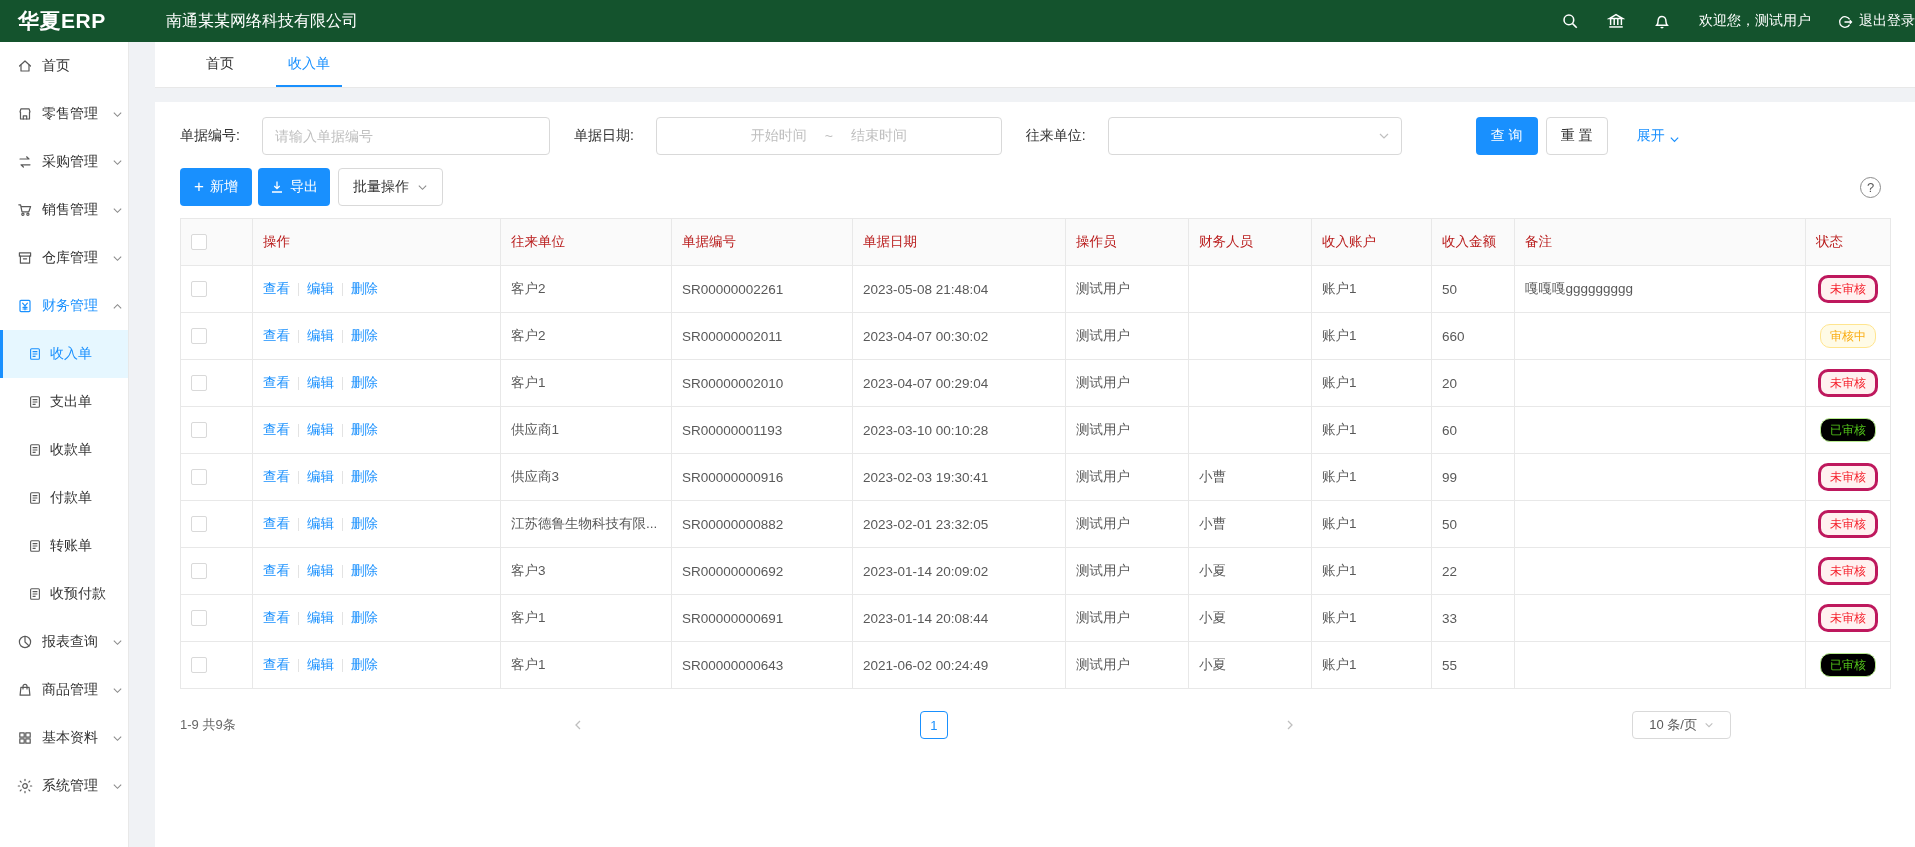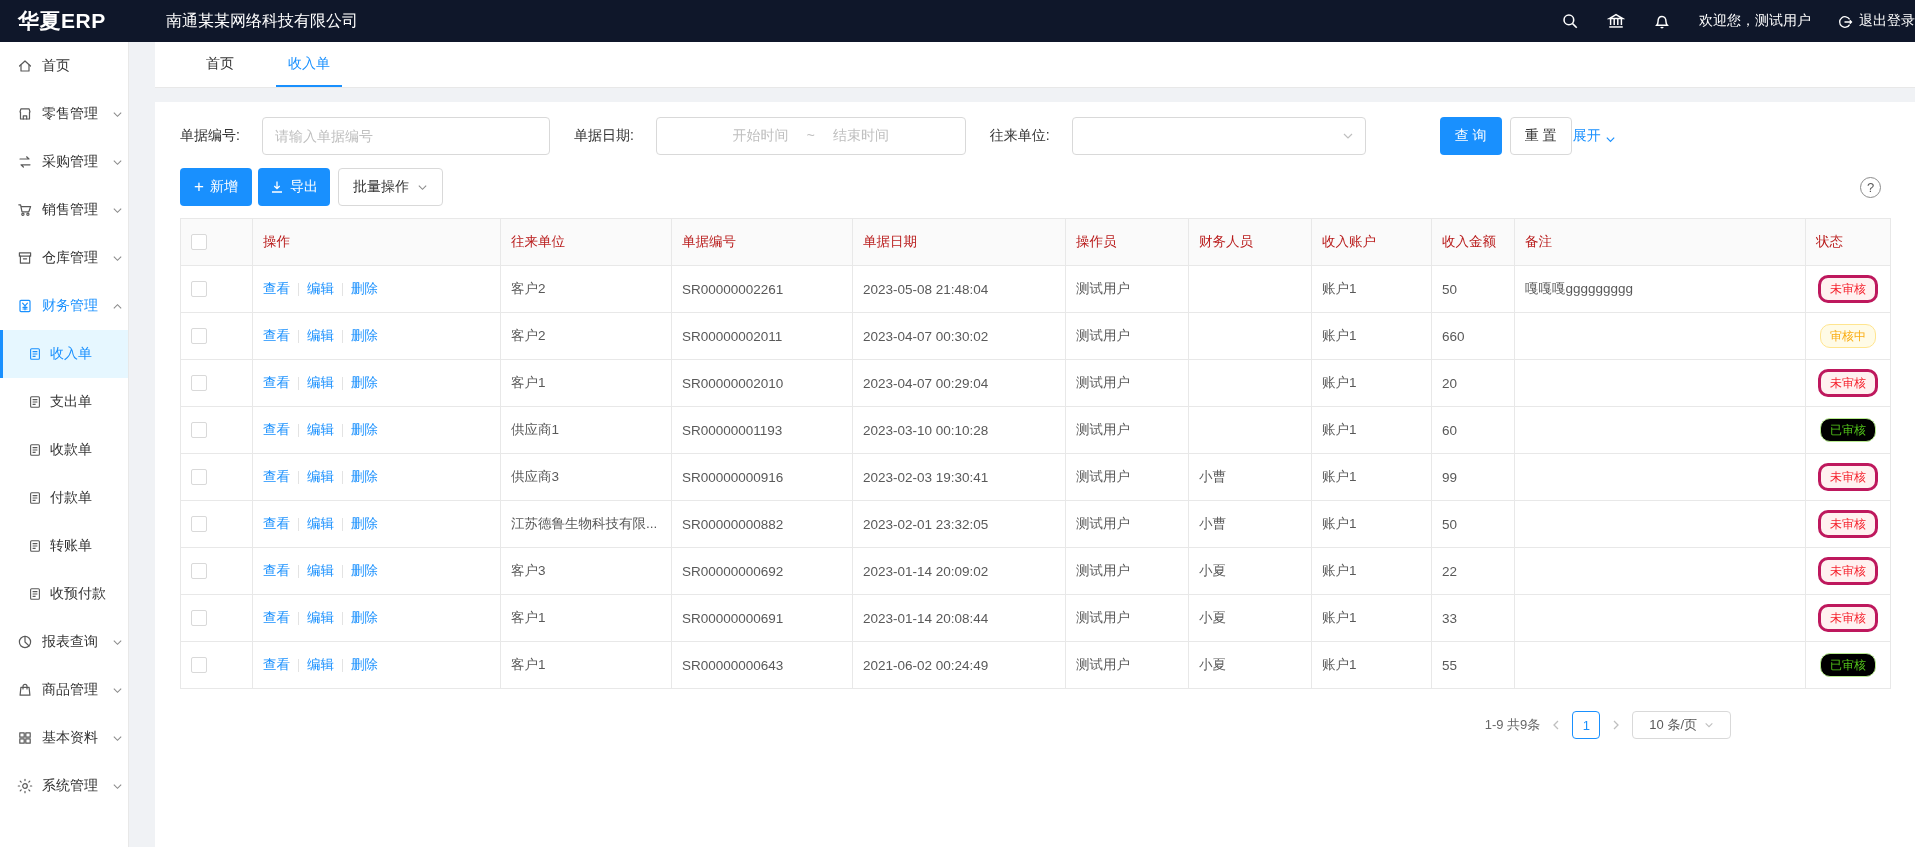--- a/index.html
+++ b/index.html
@@ -9,7 +9,7 @@
   .app { width:1915px; height:847px; display:flex; flex-direction:column; }
 
   
-  .topbar { height:42px; background:#0f172a; display:flex; align-items:center; color:#fff; flex:0 0 42px; }
+  .topbar { height:42px; background:#14532d; display:flex; align-items:center; color:#fff; flex:0 0 42px; }
   .logo { width:129px; padding-left:18px; font-size:21px; font-weight:bold; letter-spacing:.5px; white-space:nowrap; }
   .company { margin-left:37px; font-size:16px; }
   .topbar-right { margin-left:auto; display:flex; align-items:center; }

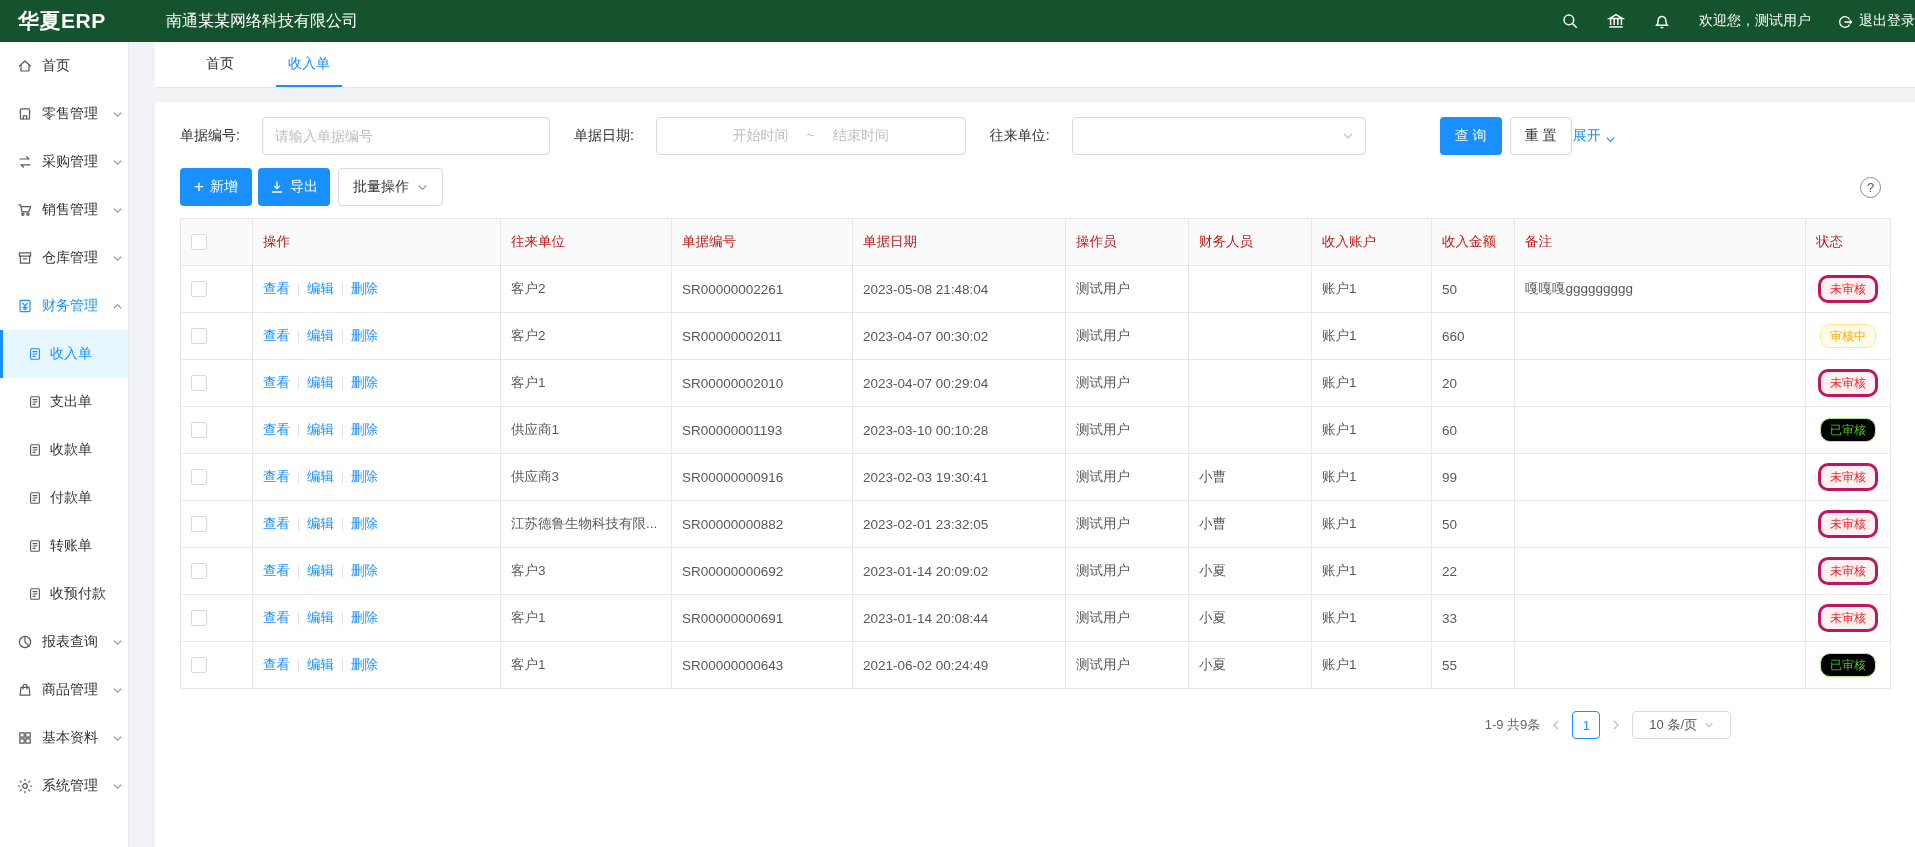--- a/index.html
+++ b/index.html
@@ -54,7 +54,7 @@
   .txt-input { width:288px; height:38px; border:1px solid #d9d9d9; border-radius:4px; padding:0 12px; font-size:14px; color:#333; outline:none; font-family:inherit; }
   .txt-input::placeholder { color:#bfbfbf; }
   .ml { margin-left:24px; }
-  .date-range { width:310px; height:38px; border:1px solid #d9d9d9; border-radius:4px; display:flex; align-items:center; justify-content:center; gap:18px; color:#bfbfbf; font-size:14px; cursor:pointer;font-family:Liberation Mono, monospace; }
+  .date-range { width:346px; height:38px; border:1px solid #d9d9d9; border-radius:4px; display:flex; align-items:center; justify-content:center; gap:18px; color:#bfbfbf; font-size:14px; cursor:pointer; }
   .select-box { width:294px; height:38px; border:1px solid #d9d9d9; border-radius:4px; display:flex; align-items:center; padding:0 11px; cursor:pointer; }
   .select-box .chev { margin-left:auto; width:12px; height:12px; color:#bfbfbf; }
   .select-box .chev svg { width:12px; height:12px; display:block; }

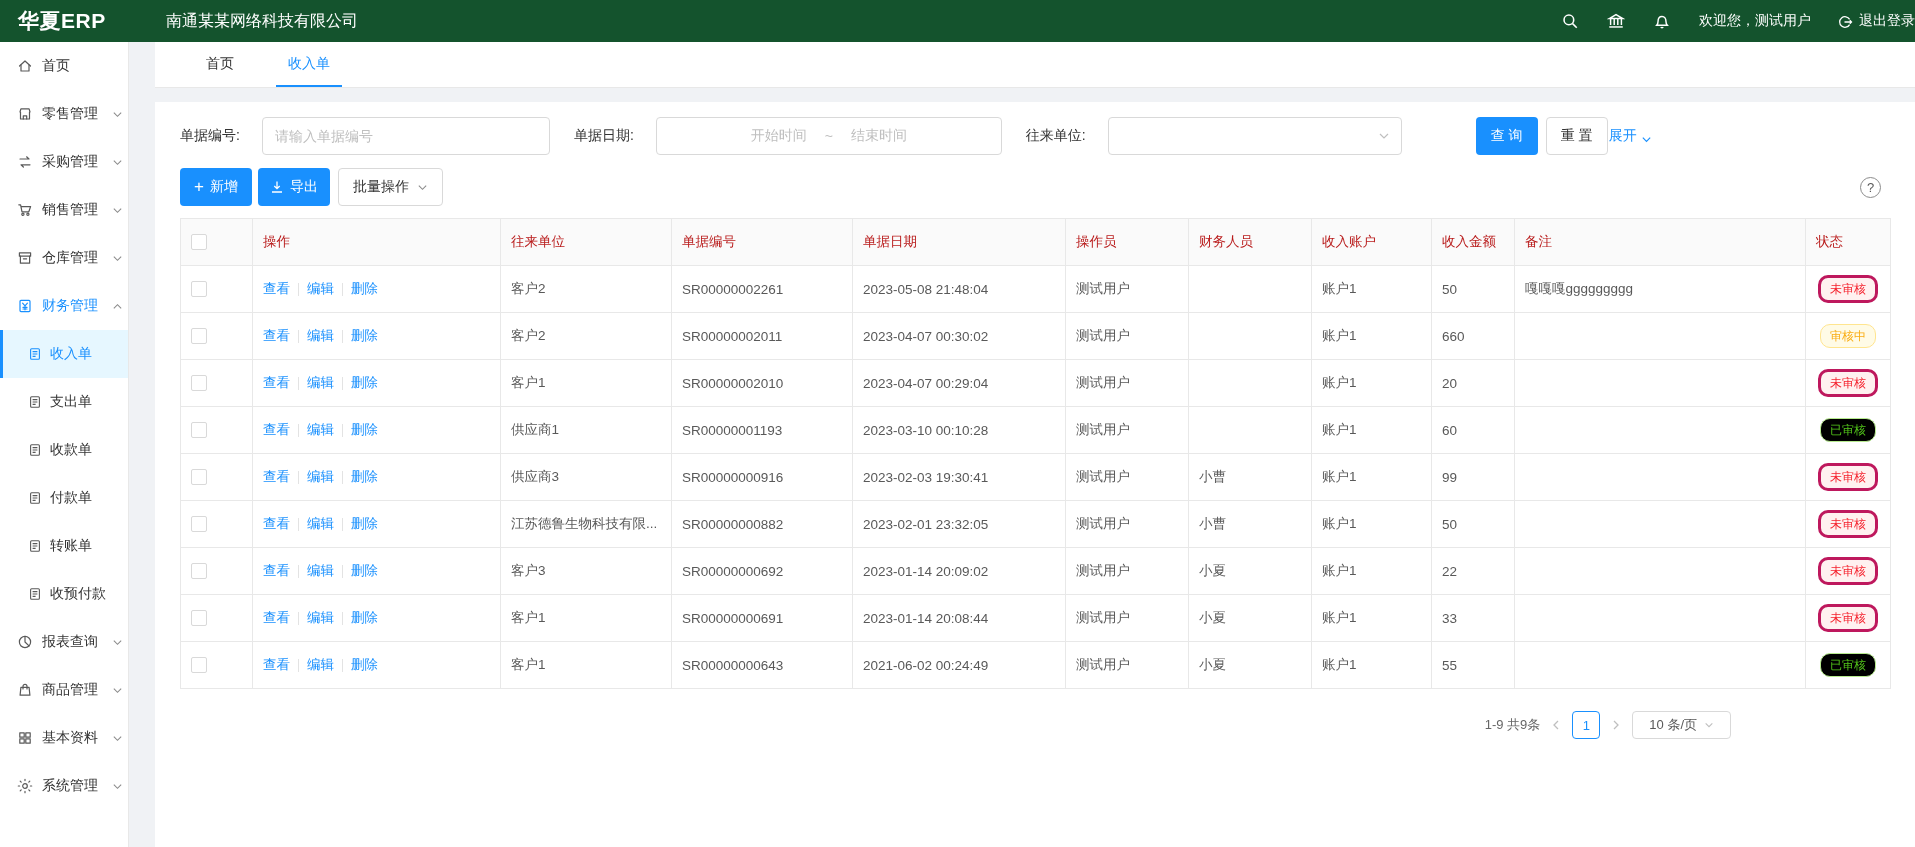--- a/index.html
+++ b/index.html
@@ -63,7 +63,7 @@
   .btn-default { background:#fff; color:#333; border-color:#d9d9d9; }
   .btn-query { width:62px; margin-left:74px; }
   .btn-reset { width:62px; margin-left:8px; }
-  .expand-link { margin-left:1px; color:#1990fe; display:inline-flex; align-items:flex-end; gap:4px; cursor:pointer; font-size:14px; }
+  .expand-link { margin-left:29px; color:#1990fe; display:inline-flex; align-items:flex-end; gap:4px; cursor:pointer; font-size:14px; }
   .expand-link .chev { width:11px; height:11px; }
   .expand-link .chev svg { width:11px; height:11px; display:block; }
 

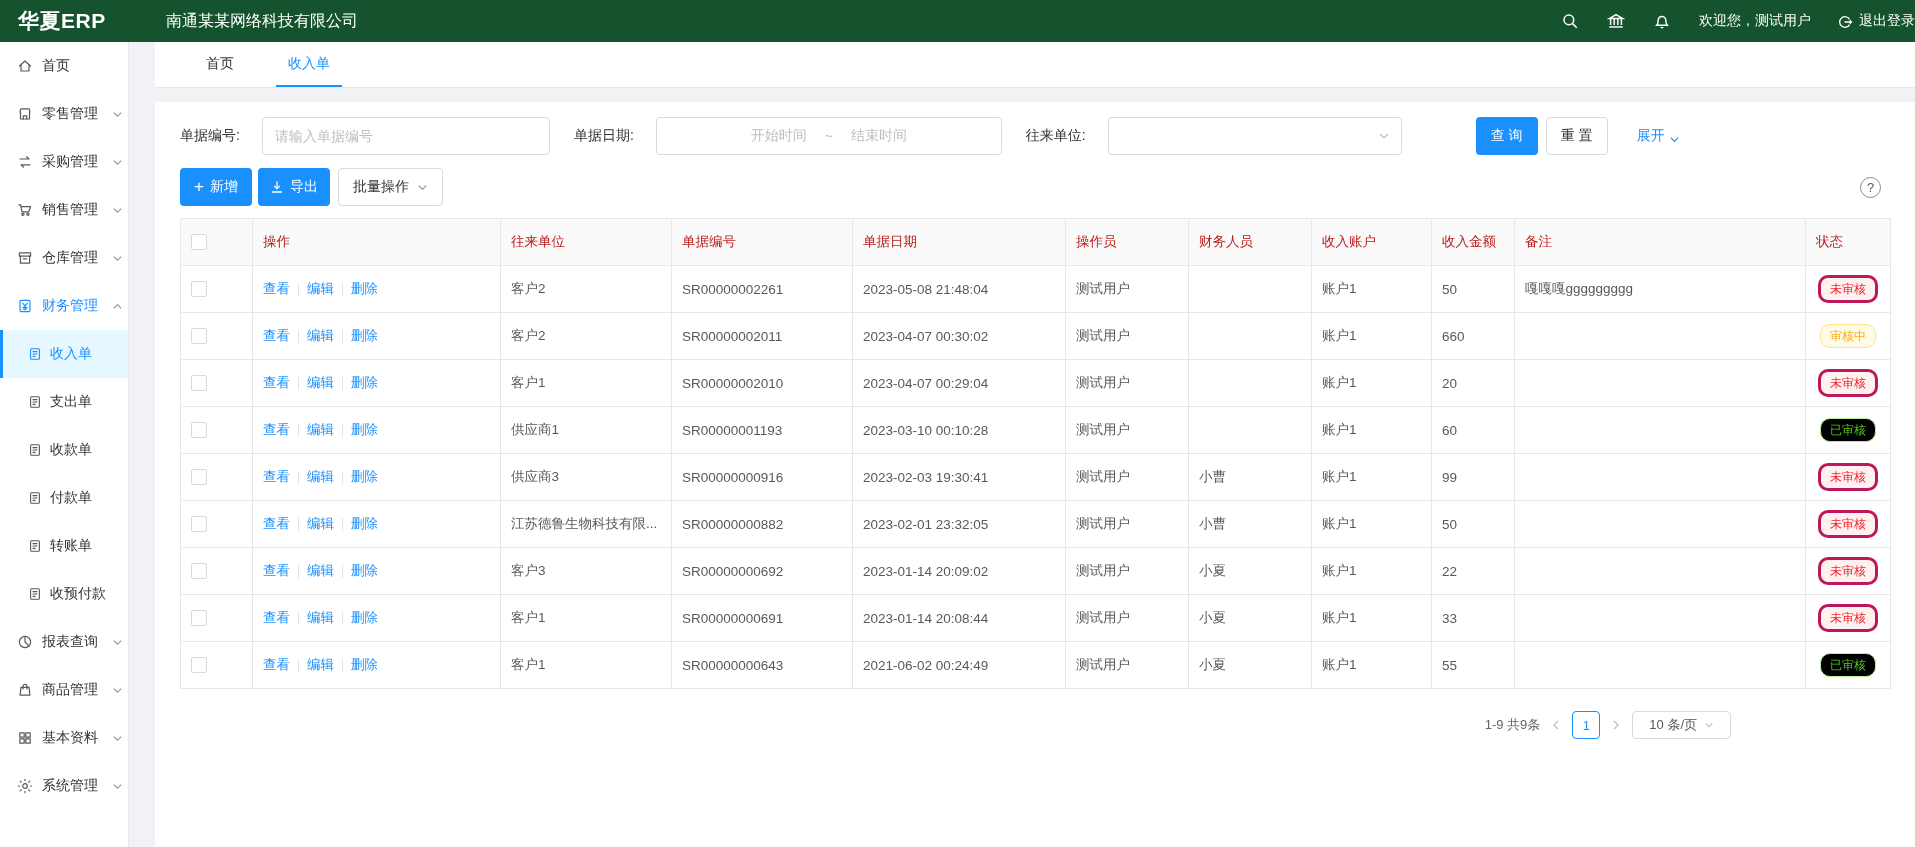--- a/index.html
+++ b/index.html
@@ -95,7 +95,7 @@
   .badge-green { color:#52c41a; background:#000000; border:1px solid #b7eb8f; }
 
   
-  .pagination { margin-top:22px; display:flex; align-items:center; justify-content:flex-end; padding-right:160px; gap:10px; font-size:13px; color:#666; }
+  .pagination { margin-top:22px; display:flex; align-items:center; justify-content:space-between; padding-right:160px; gap:10px; font-size:13px; color:#666; }
   .pg-chev { width:12px; height:12px; color:#bfbfbf; cursor:pointer; display:inline-flex; }
   .pg-chev svg { width:12px; height:12px; display:block; }
   .pg-chev.prev svg { transform:rotate(90deg); }

